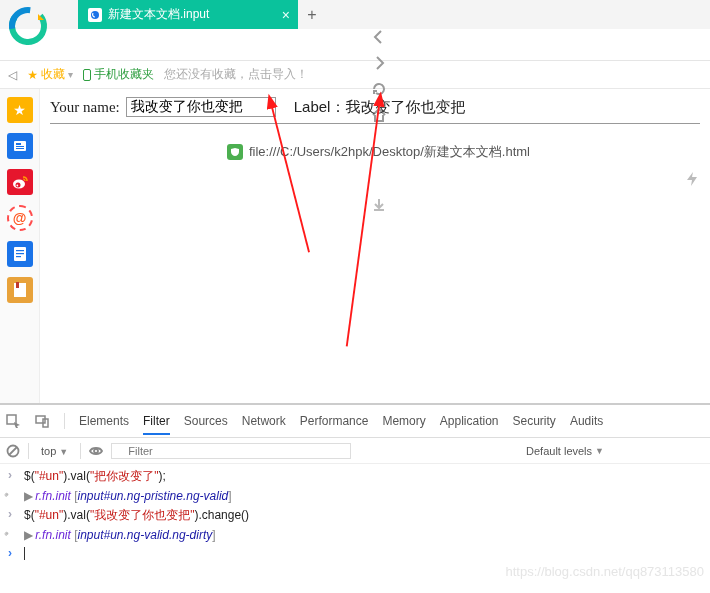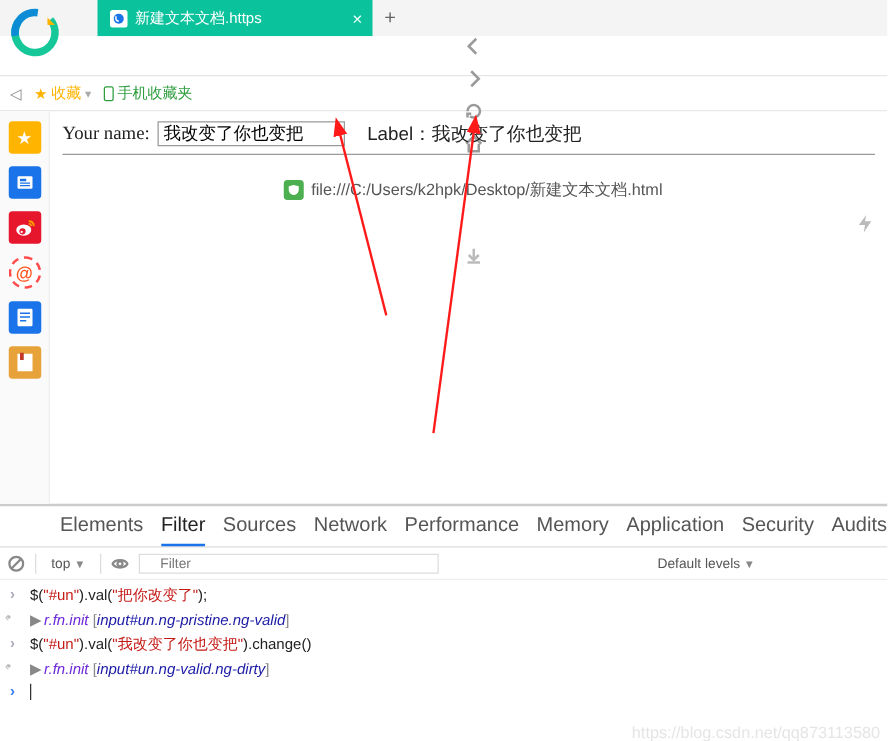--- a/index.html
+++ b/index.html
@@ -108,7 +108,7 @@
           <path d="M3 3 C2 5 3 7 5 7" stroke="#fff" stroke-width="1.2" fill="none"></path>
         </svg>
       </span>
-    <span class="ttl">新建文本文档.https</span>
+    <span class="ttl">新建文本文档.input</span>
     <span class="close">×</span>
   </div>
   <div class="newtab">+</div>

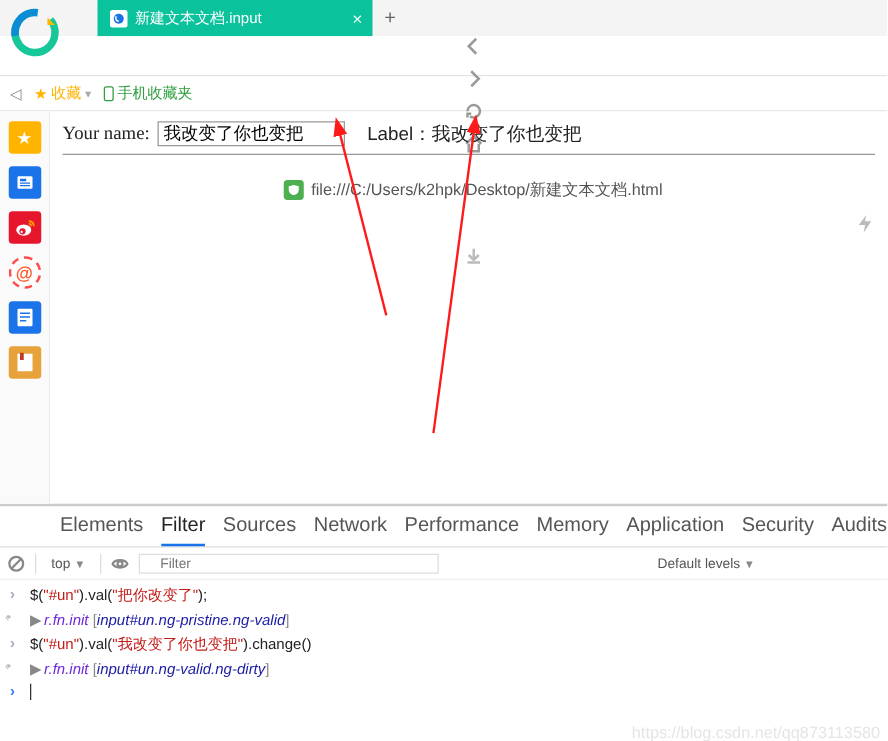--- a/index.html
+++ b/index.html
@@ -171,6 +171,7 @@
     <span style="border:1px solid #2e9e3f;border-radius:2px;width:8px;height:12px;display:inline-block"></span>
     <span>手机收藏夹</span>
   </span>
+  <span class="hint">您还没有收藏，点击导入！</span>
 </div>
 
 <div class="main-wrap">

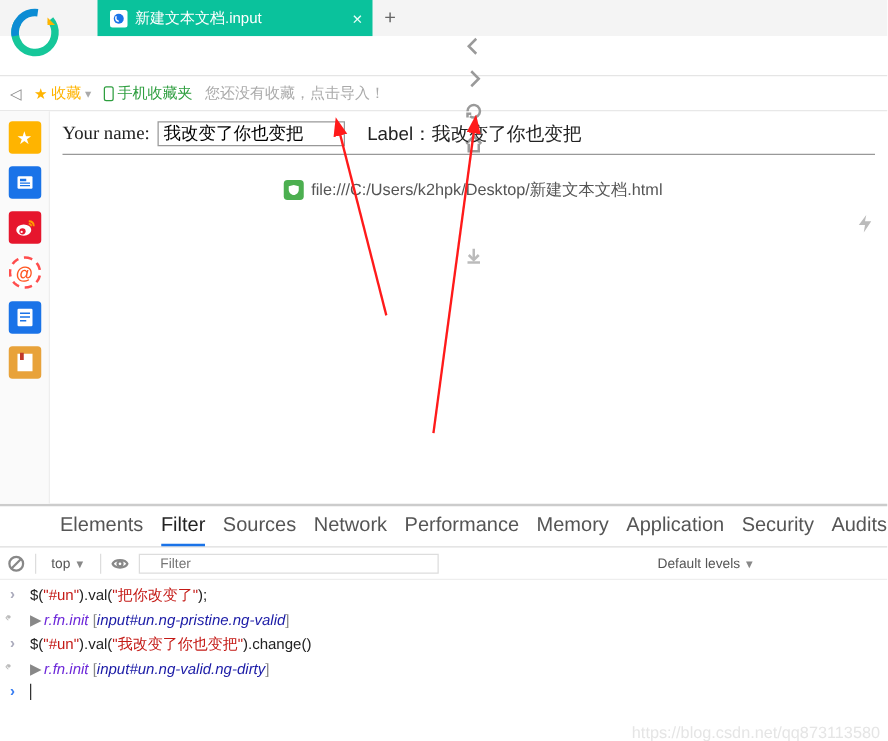--- a/index.html
+++ b/index.html
@@ -57,7 +57,7 @@
 
 
 .devtools { border-top: 2px solid #ccc; background: #fff; font-size: 12px; color: #333; font-family: Menlo, Consolas, monospace; }
-.dt-tabs { height: 26px; border-bottom: 1px solid #ddd; display: flex; align-items: center; padding: 16px 6px; gap: 14px; font-family: "Segoe UI", Arial, sans-serif; font-size: 16px; color: #555; }
+.dt-tabs { height: 26px; border-bottom: 1px solid #ddd; display: flex; align-items: center; padding: 16px 6px; gap: 14px; font-family: "Segoe UI", Arial, sans-serif; font-size: 12px; color: #555; }
 .dt-ico { width: 15px; height: 15px; color: #888; cursor: pointer; }
 .dt-ico svg { width: 100%; height: 100%; fill: none; stroke: currentColor; stroke-width: 1.5; }
 .dt-sep { width: 1px; height: 16px; background: #ddd; }

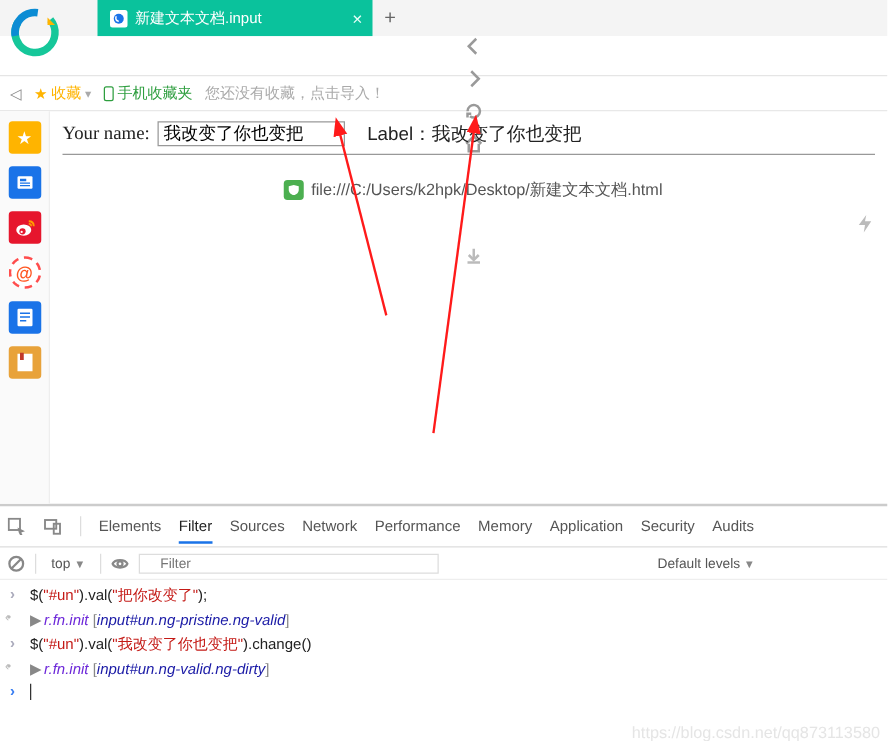--- a/index.html
+++ b/index.html
@@ -86,7 +86,7 @@
 .dt-prompt::before { content: "›"; position: absolute; left: 8px; color: #367cf1; font-weight: bold; }
 .dt-cursor { display: inline-block; width: 1px; height: 13px; background: #333; vertical-align: middle; }
 
-.watermark { position: absolute; right: 6px; bottom: 0; font-size: 13px; color: #e5e5e5; font-family: Arial, sans-serif; pointer-events: none; }
+.watermark { position: absolute; right: 6px; bottom: 14px; font-size: 13px; color: #e5e5e5; font-family: Arial, sans-serif; pointer-events: none; }
 </style>
 </head>
 <body>

